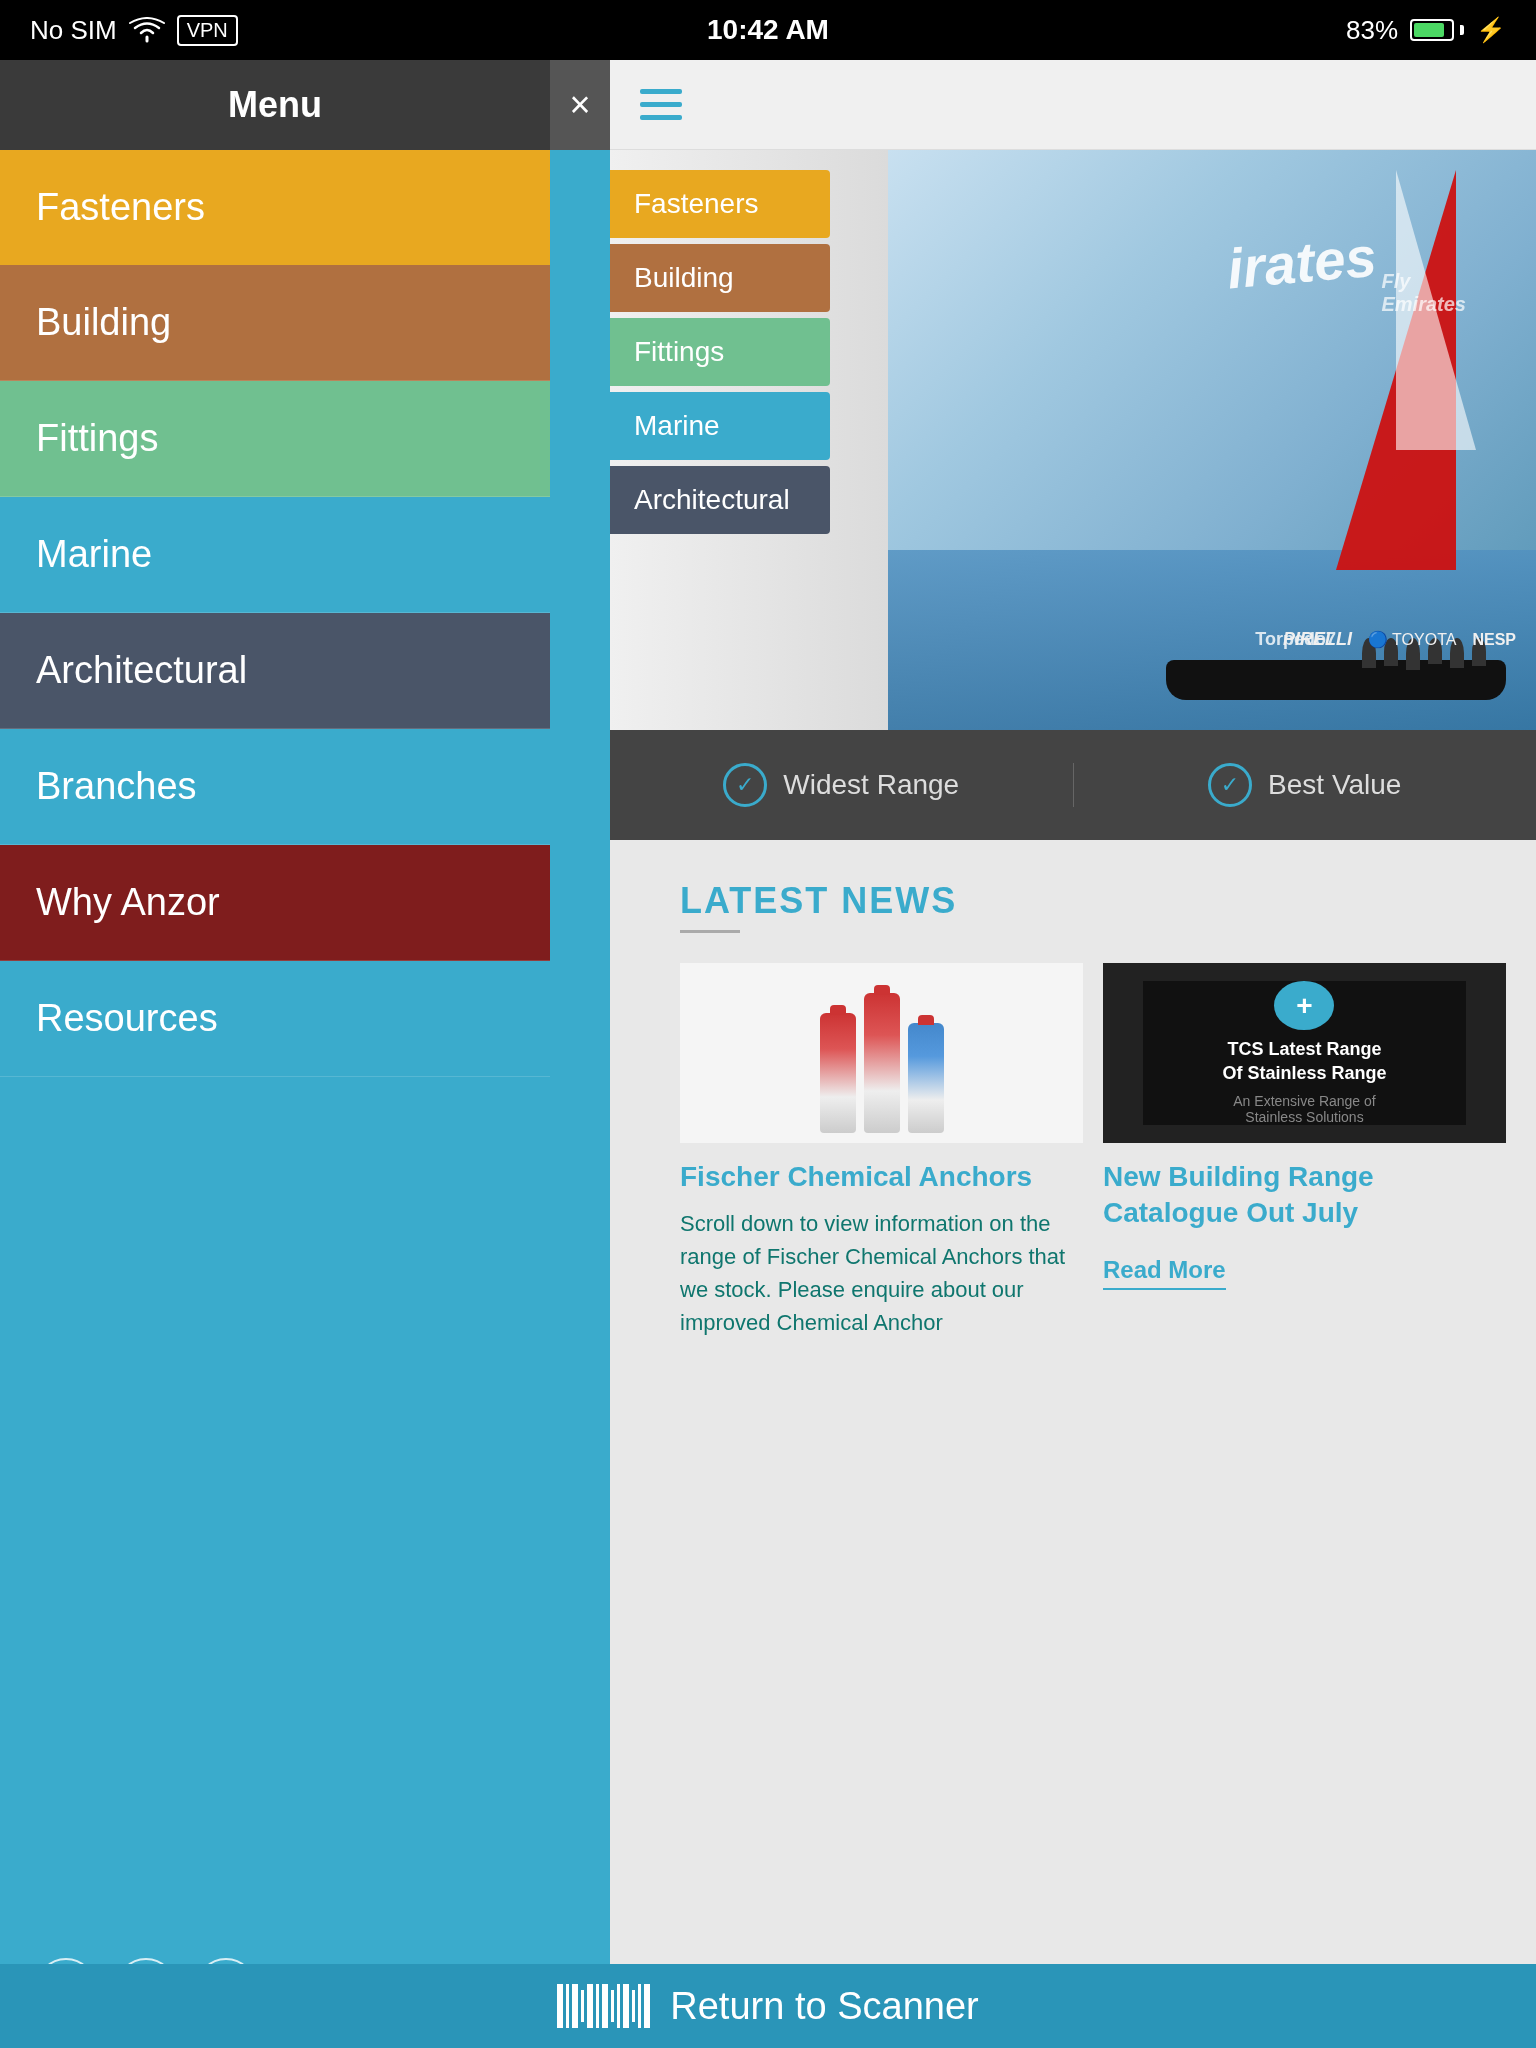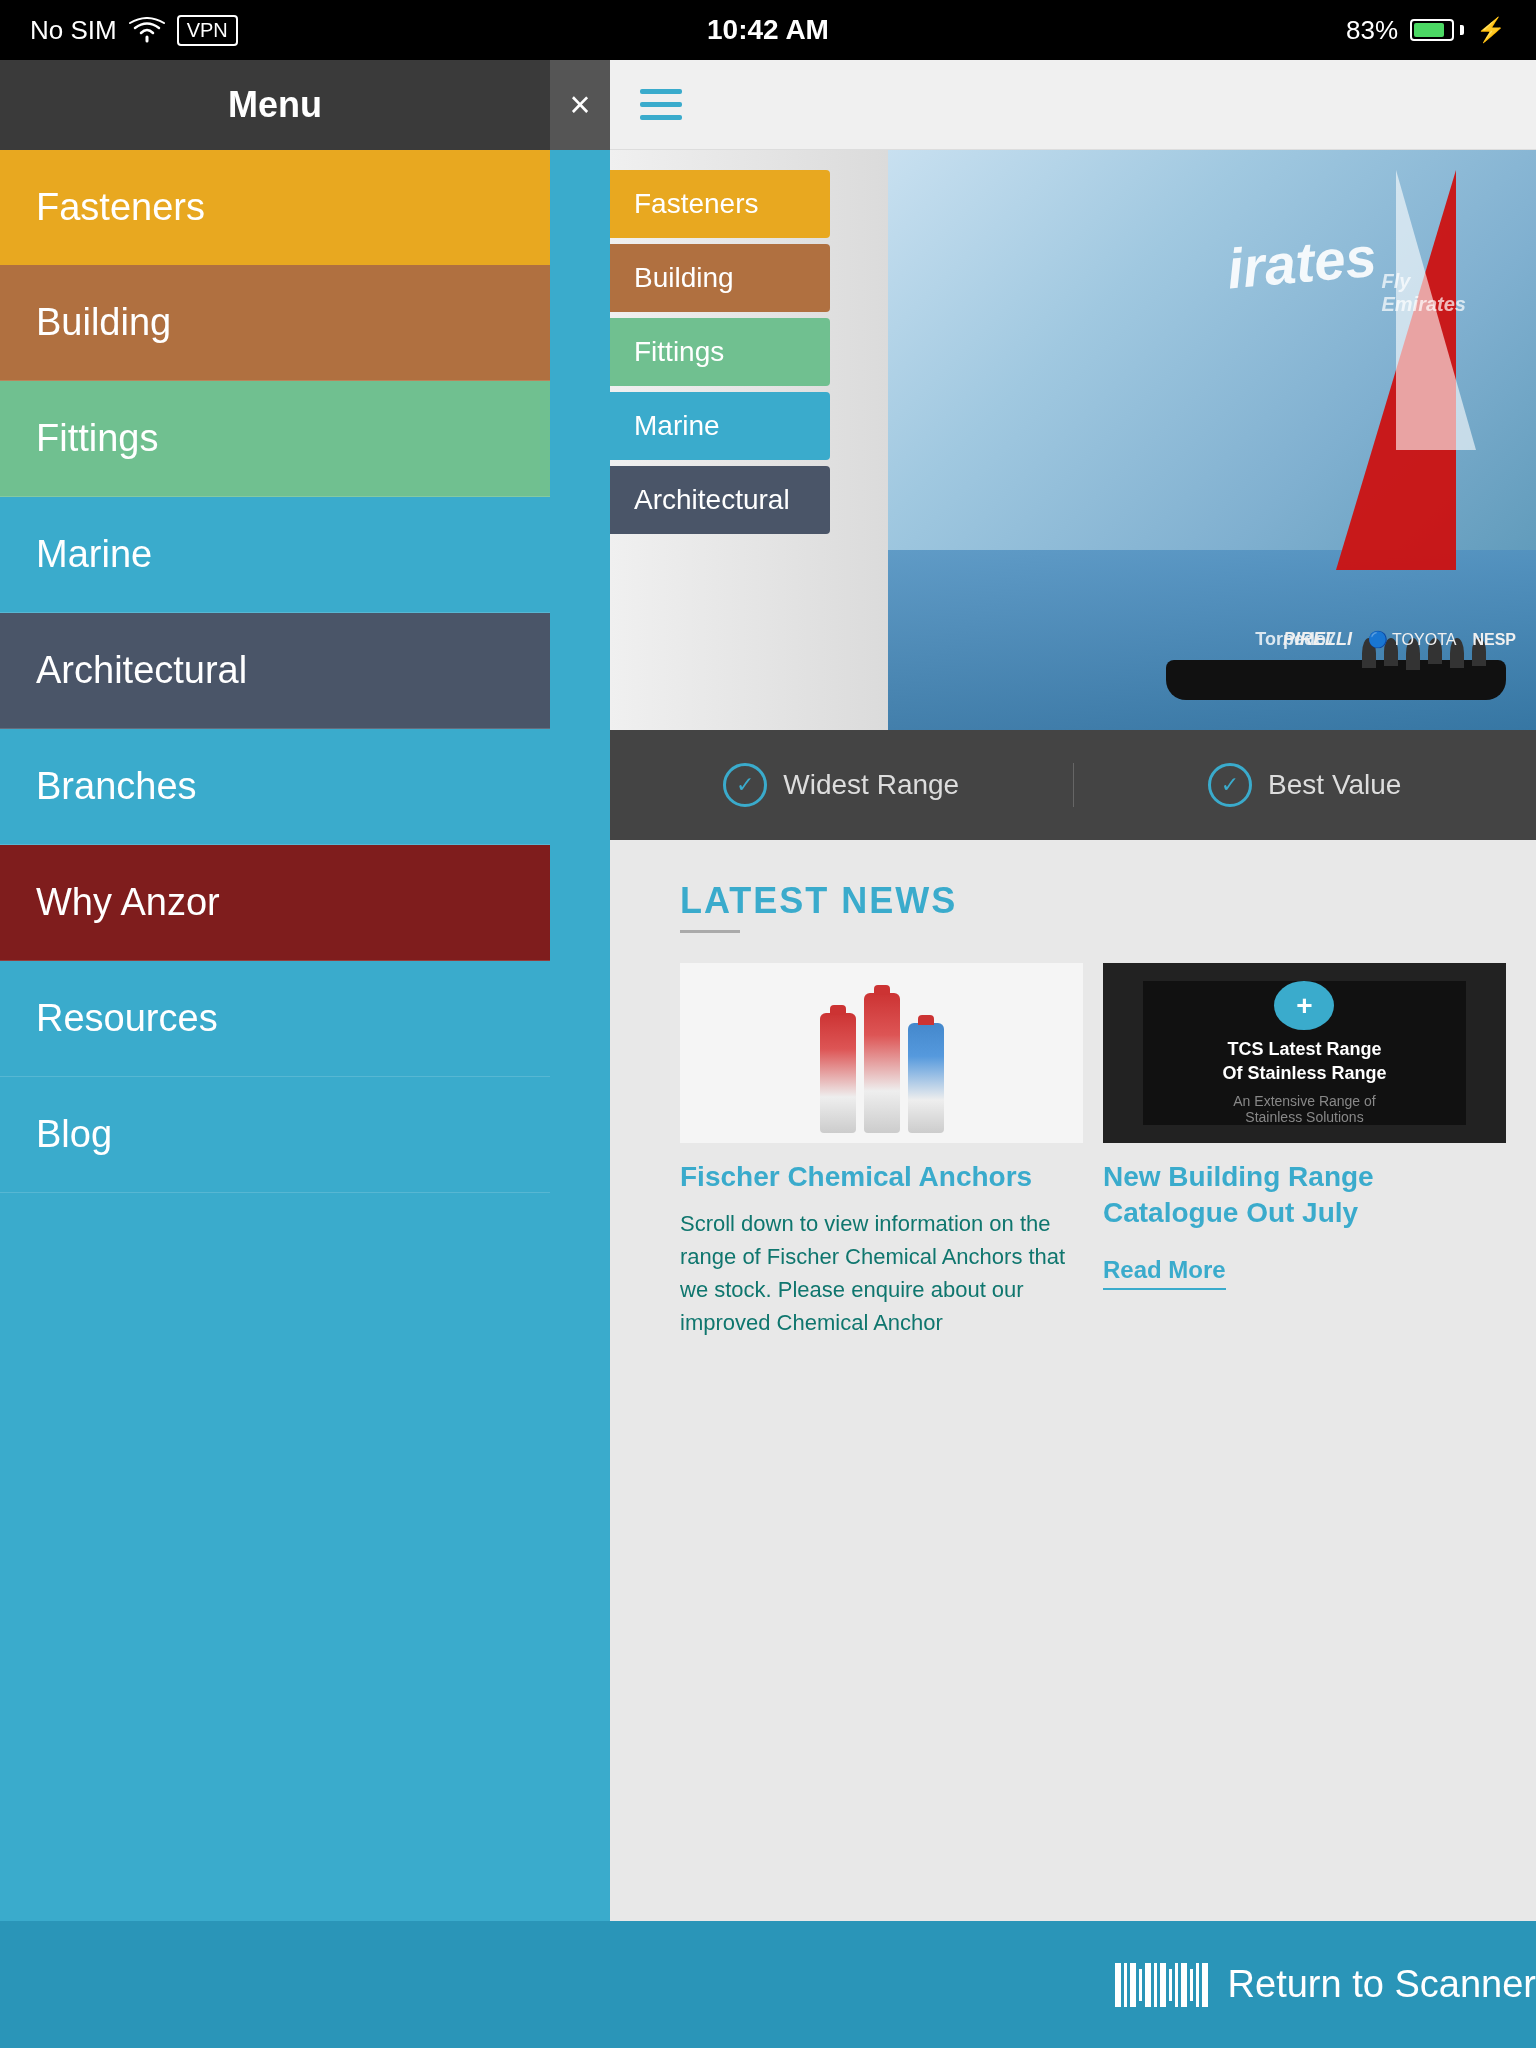--- a/index.html
+++ b/index.html
@@ -471,9 +471,6 @@
   </div>
   <div class="menu-item resources">
     <span class="menu-item-label">Resources</span>
-  </div>
-  <div class="menu-item blog">
-    <span class="menu-item-label">Blog</span>
   </div>
 
   <div class="social-footer">

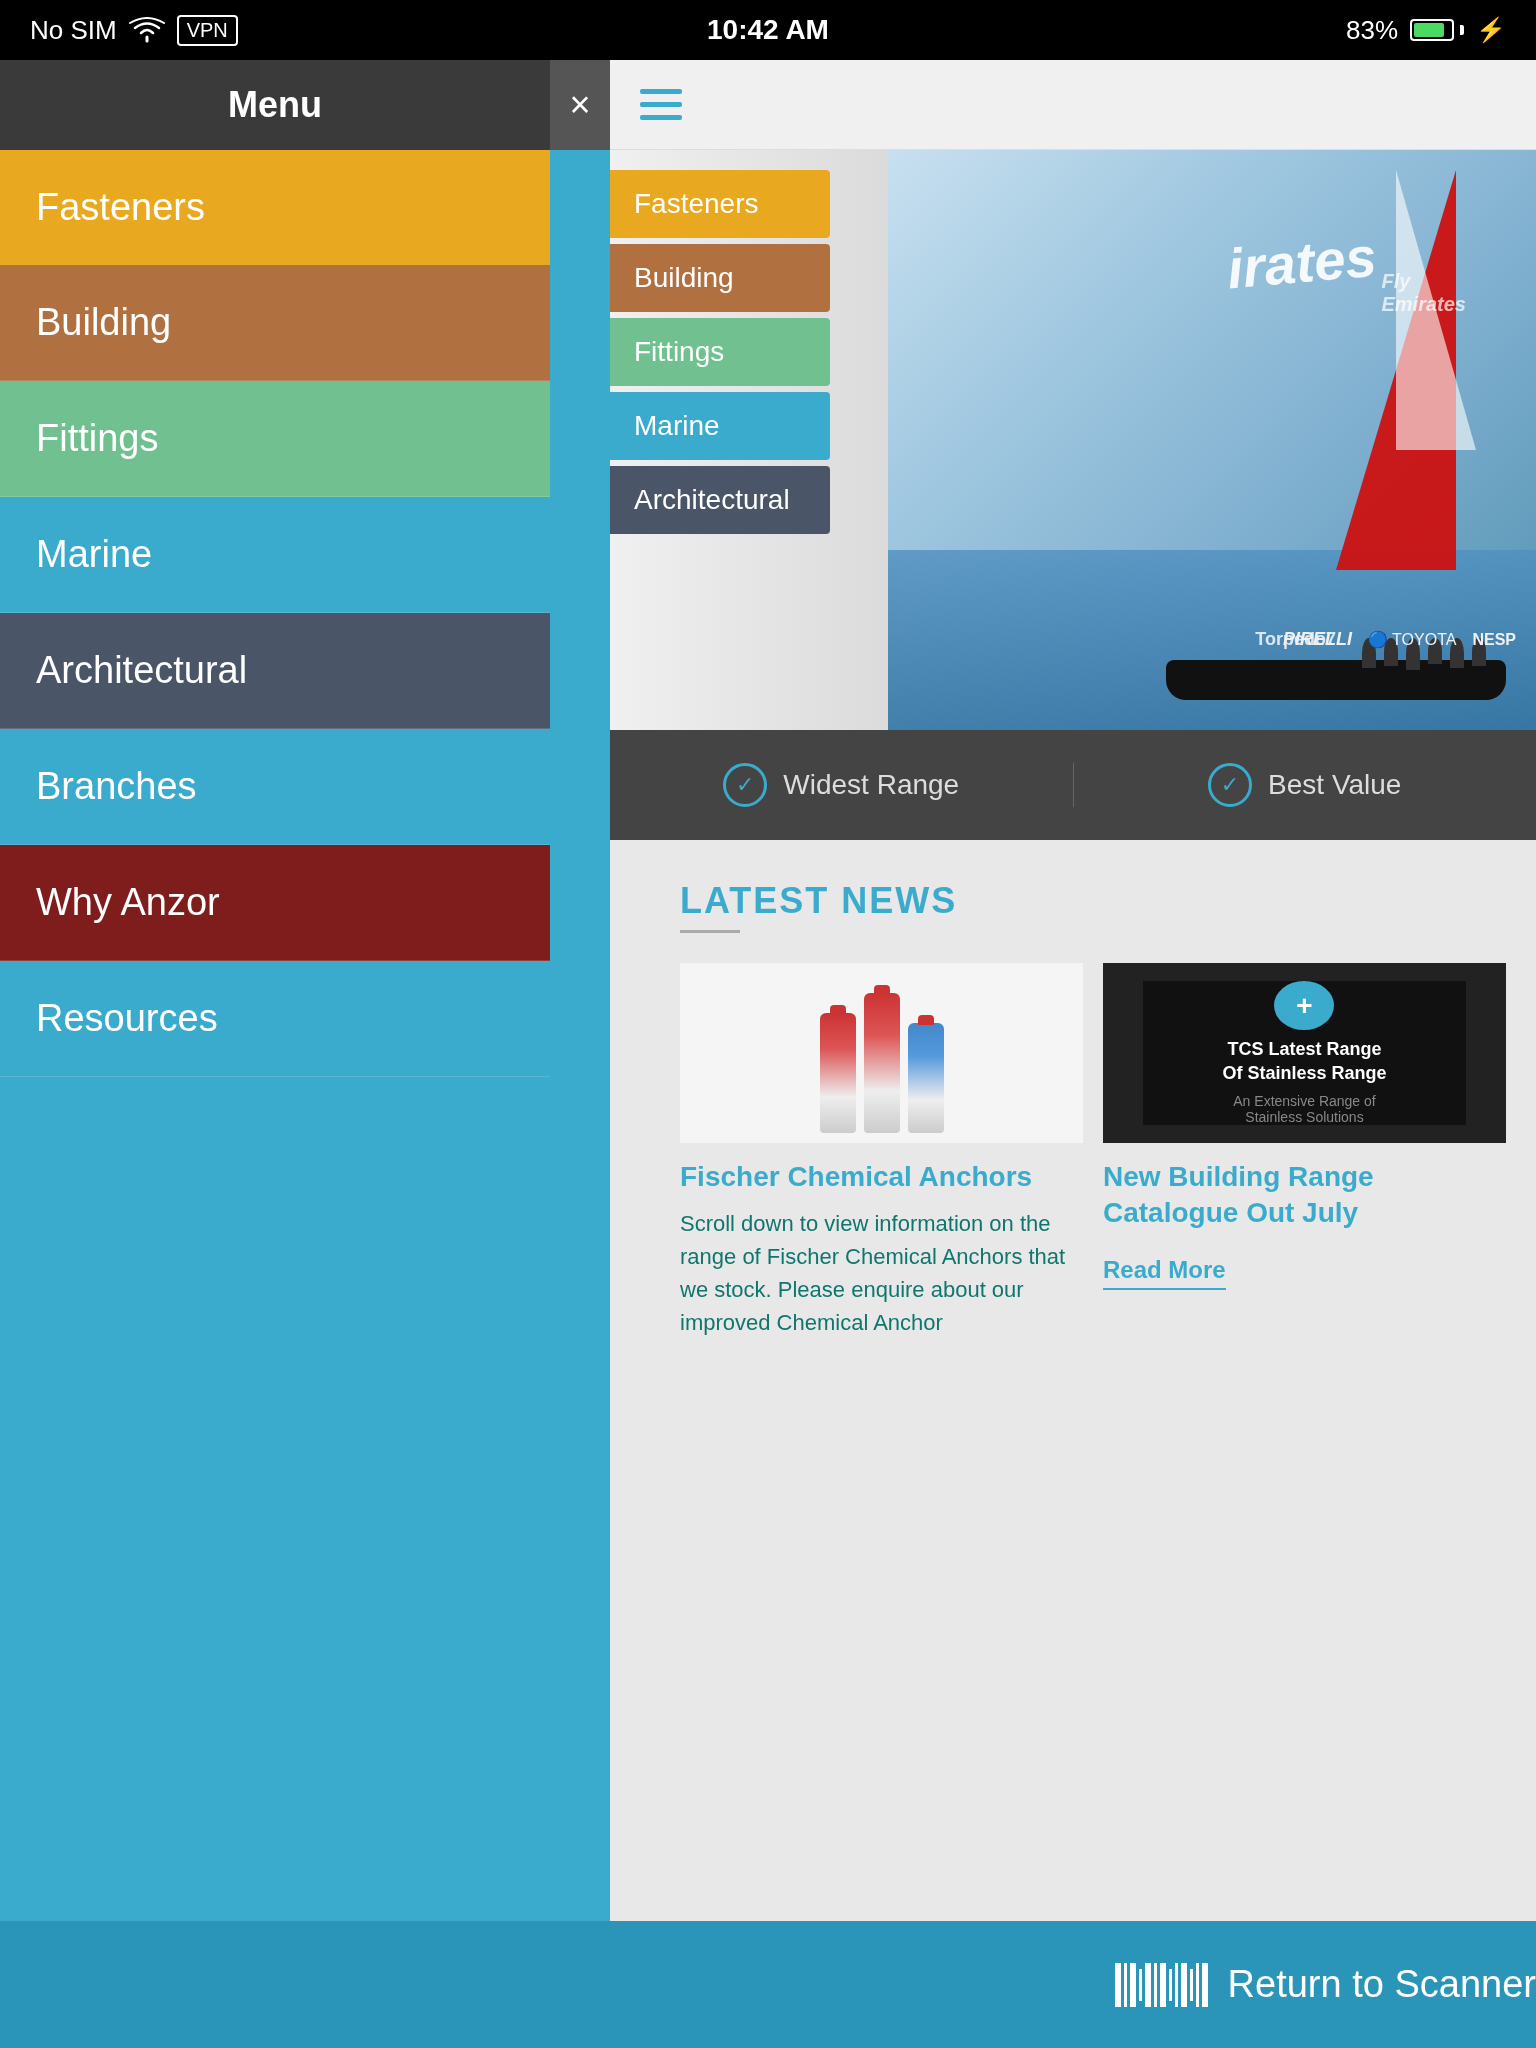--- a/index.html
+++ b/index.html
@@ -383,11 +383,11 @@
       bottom: 0;
       left: 0;
       right: 0;
-      height: 127px;
+      height: 84px;
       background: #2a95b8;
       display: flex;
       align-items: center;
-      justify-content: flex-end;
+      justify-content: center;
       gap: 20px;
       z-index: 200;
       cursor: pointer;

